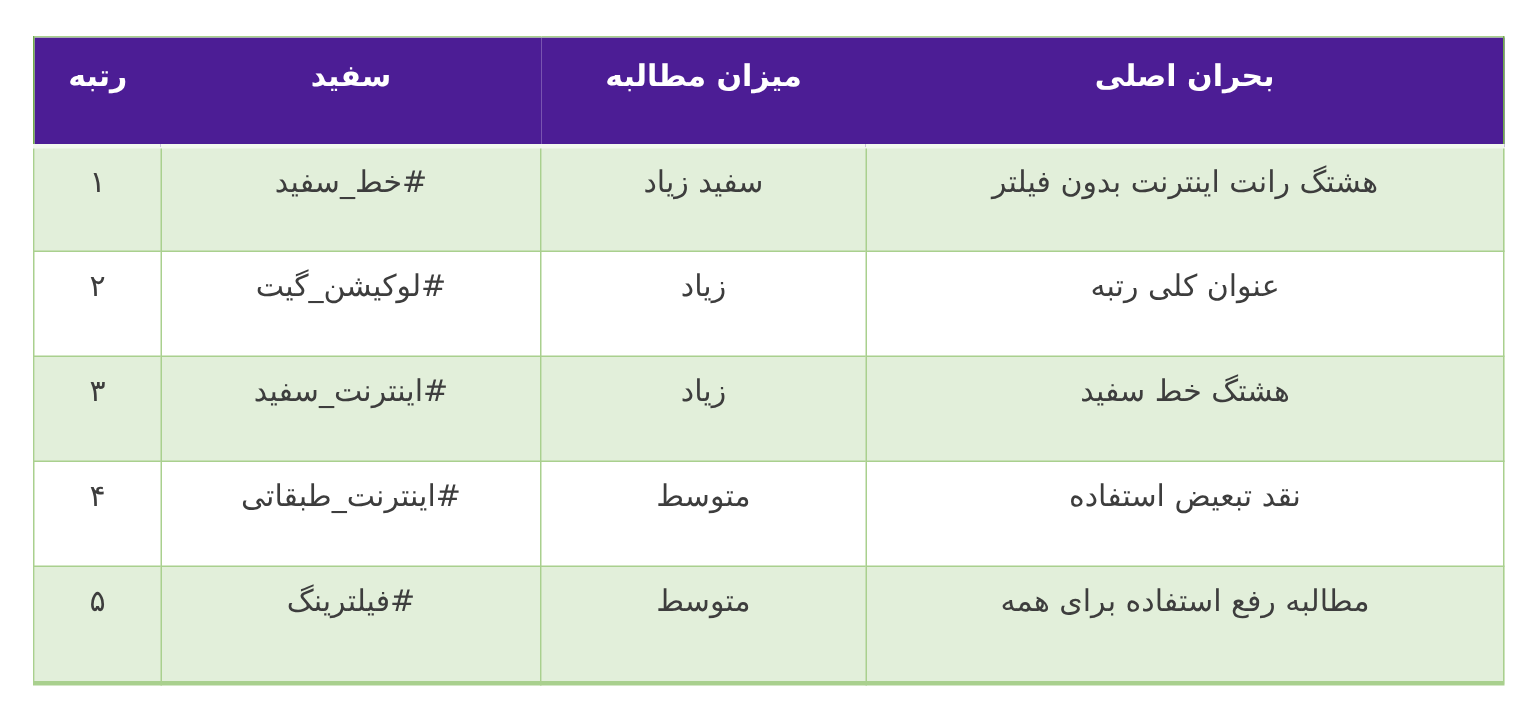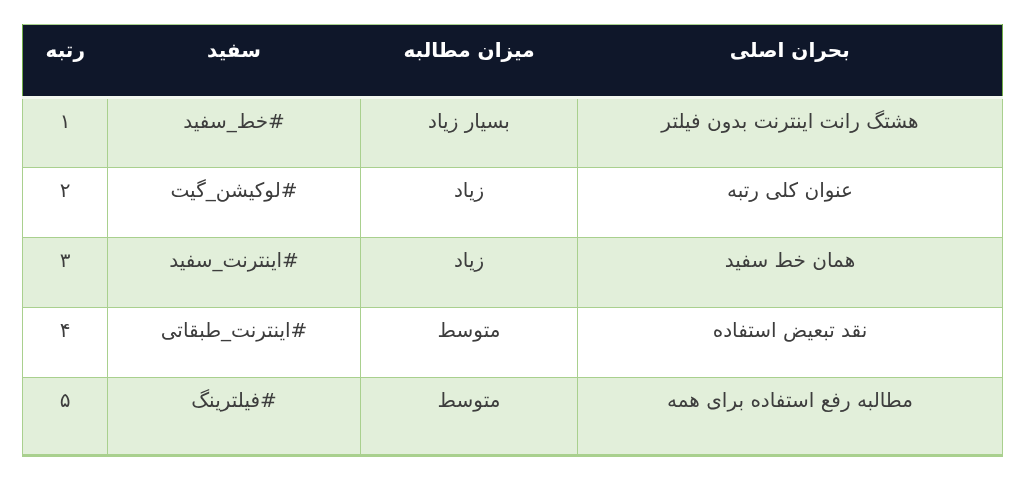--- a/index.html
+++ b/index.html
@@ -32,7 +32,7 @@
   col.c-concept { width: 425px; }
 
   thead th {
-    background: #0f172a;
+    background: #4c1d95;
     color: #ffffff;
     font-weight: bold;
     font-size: 20px;

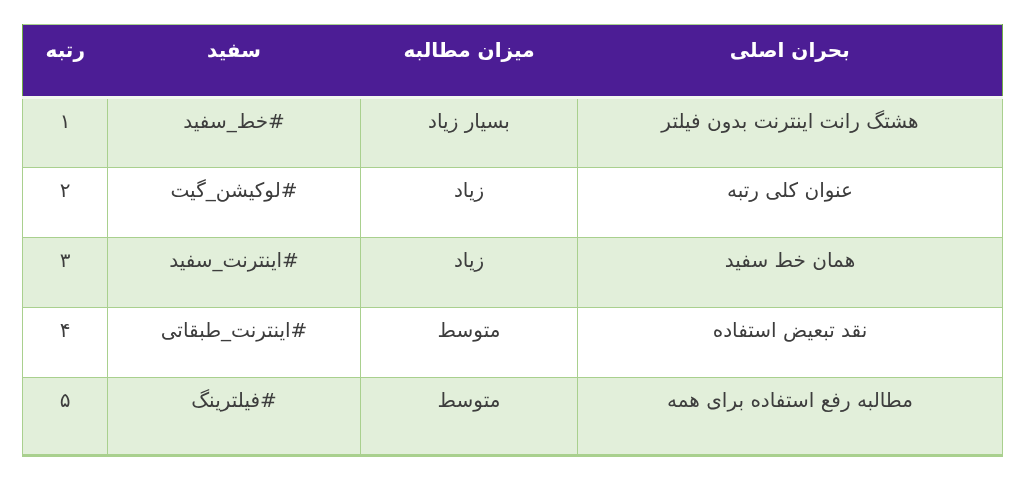--- a/index.html
+++ b/index.html
@@ -81,7 +81,7 @@
     <tbody id="table-body">
         <tr class="banded">
           <td>هشتگ رانت اینترنت بدون فیلتر</td>
-          <td>بسیار زیاد</td>
+          <td>سفید زیاد</td>
           <td>#خط_سفید</td>
           <td>۱</td>
         </tr>

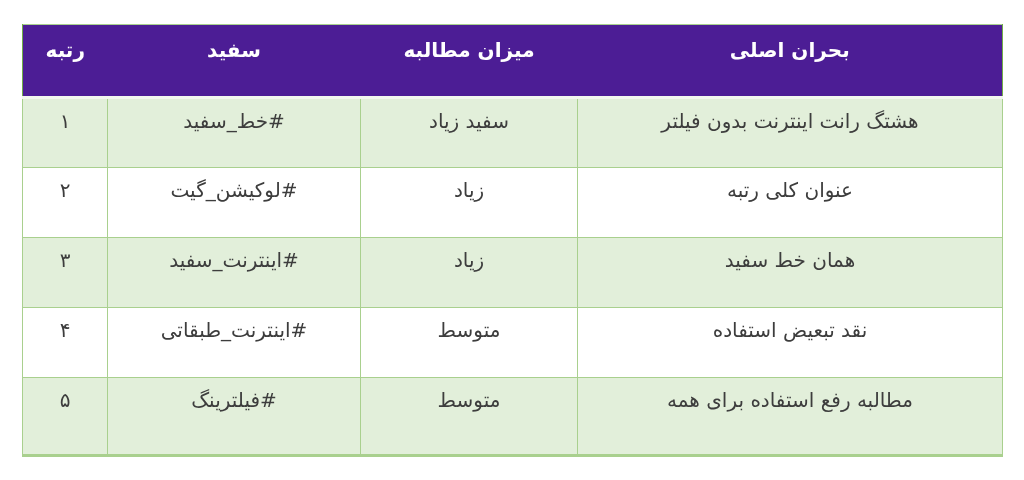--- a/index.html
+++ b/index.html
@@ -92,7 +92,7 @@
           <td>۲</td>
         </tr>
         <tr class="banded">
-          <td>همان خط سفید</td>
+          <td>هشتگ خط سفید</td>
           <td>زیاد</td>
           <td>#اینترنت_سفید</td>
           <td>۳</td>

